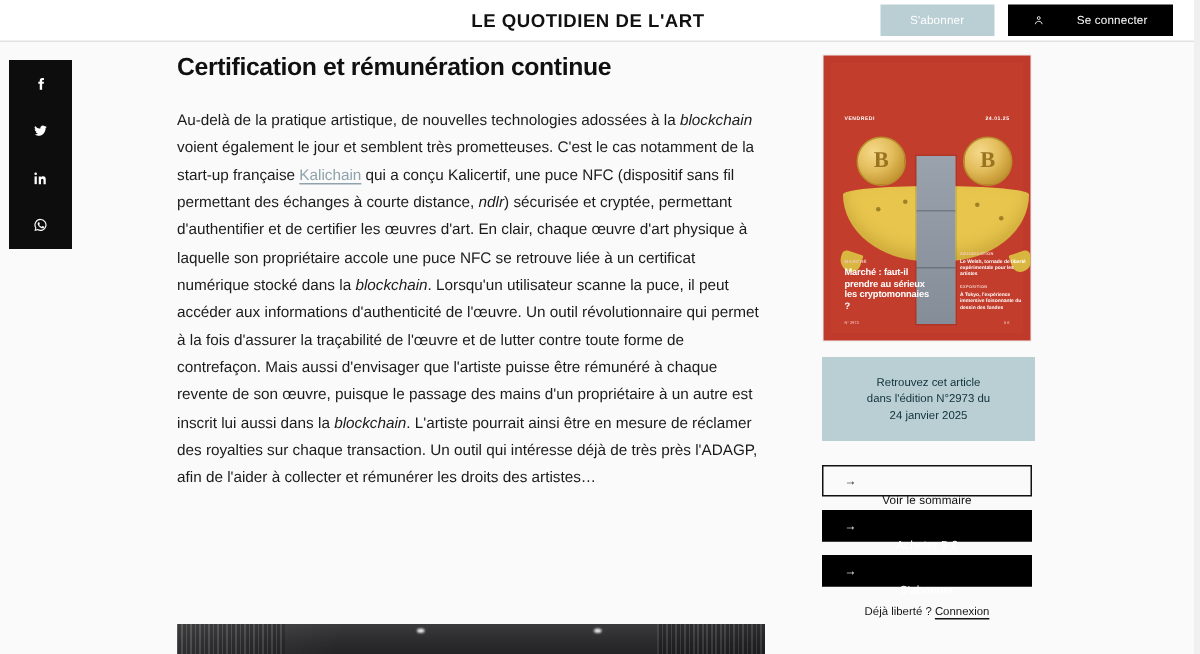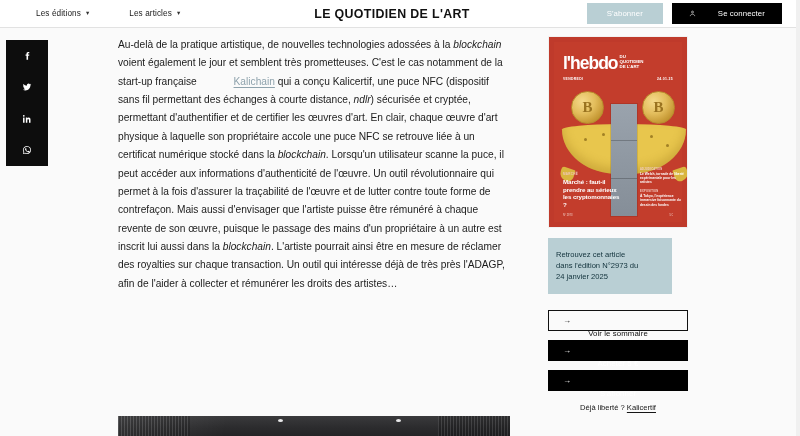--- a/index.html
+++ b/index.html
@@ -176,16 +176,6 @@
 <div class="page">
 
   <div class="header">
-    <div class="nav-left">
-      <div class="nav-item">
-        <span>Les éditions</span>
-        <span class="caret">▾</span>
-      </div>
-      <div class="nav-item">
-        <span>Les articles</span>
-        <span class="caret">▾</span>
-      </div>
-    </div>
 
     <div class="brand">LE QUOTIDIEN DE L'ART</div>
 

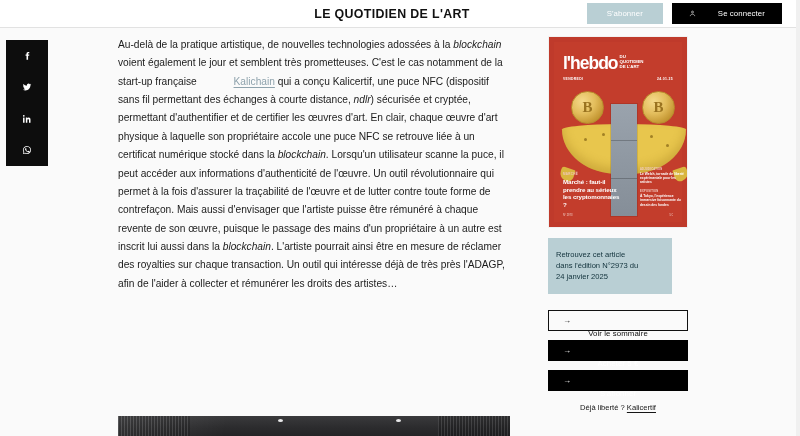--- a/index.html
+++ b/index.html
@@ -217,6 +217,7 @@
   </div>
 
   <div class="article">
+    <h1 class="art-title">Certification et rémunération continue</h1>
     <div class="art-body">
       <span>Au-delà de la pratique artistique, de nouvelles technologies adossées à la </span><em>blockchain</em><span> voient également le jour et semblent très prometteuses. C'est le cas notamment de la start-up française </span><a class="lnk">Kalichain</a><span> qui a conçu Kalicertif, une puce NFC (dispositif sans fil permettant des échanges à courte distance, </span><em>ndlr</em><span>) sécurisée et cryptée, permettant d'authentifier et de certifier les œuvres d'art. En clair, chaque œuvre d'art physique à laquelle son propriétaire accole une puce NFC se retrouve liée à un certificat numérique stocké dans la </span><em>blockchain</em><span>. Lorsqu'un utilisateur scanne la puce, il peut accéder aux informations d'authenticité de l'œuvre. Un outil révolutionnaire qui permet à la fois d'assurer la traçabilité de l'œuvre et de lutter contre toute forme de contrefaçon. Mais aussi d'envisager que l'artiste puisse être rémunéré à chaque revente de son œuvre, puisque le passage des mains d'un propriétaire à un autre est inscrit lui aussi dans la </span><em>blockchain</em><span>. L'artiste pourrait ainsi être en mesure de réclamer des royalties sur chaque transaction. Un outil qui intéresse déjà de très près l'ADAGP, afin de l'aider à collecter et rémunérer les droits des artistes…</span>
     </div>

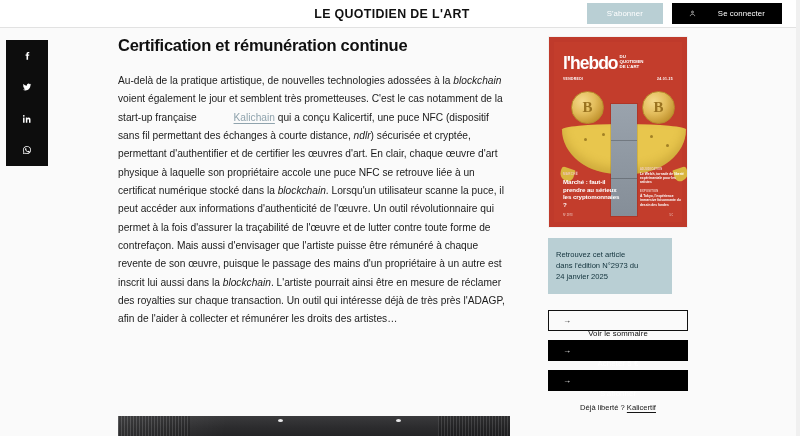--- a/index.html
+++ b/index.html
@@ -235,14 +235,6 @@
     <div class="cover">
       <div class="cover-inner">
 
-        <div class="cover-masthead">
-          <span class="mast-hebdo">l'hebdo</span>
-          <span class="mast-sub">
-            <span>DU</span><br>
-            <span>QUOTIDIEN</span><br>
-            <span>DE L'ART</span>
-          </span>
-        </div>
 
         <div class="cover-dateline">
           <span>VENDREDI</span>

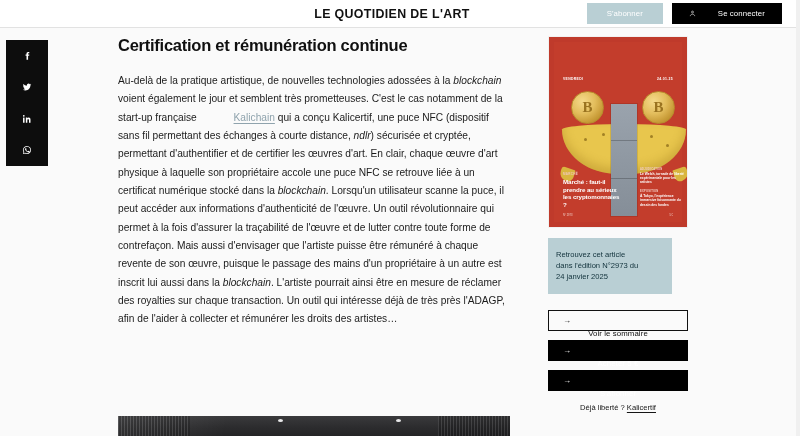--- a/index.html
+++ b/index.html
@@ -67,7 +67,7 @@
     font-size:10.2px; line-height:1.80; color:#1b1b1b; text-align:left;
   }
   .art-body em { }
-  .lnk { color:#8fa3ad; text-decoration:underline; text-underline-offset:1.5px; cursor:pointer;margin-left:34px; }
+  .lnk { color:#8fa3ad; text-decoration:underline; text-underline-offset:1.5px; cursor:pointer; }
 
   .art-image {
     position:absolute; left:118px; top:416px; width:392px; height:20px;

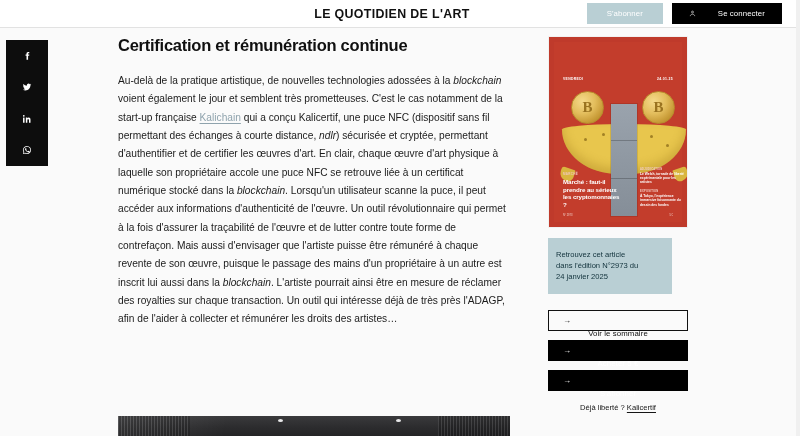--- a/index.html
+++ b/index.html
@@ -145,8 +145,8 @@
   .cover-foot { position:absolute; left:9px; right:9px; bottom:5px; display:flex; justify-content:space-between; font-size:2.6px; color:#f2cfc8; }
 
   .promo {
-    margin-top:10px; width:124px; background:#b9cfd4;
-    padding:11px 8px 12px; 
+    margin-top:10px; width:142px; background:#b9cfd4;
+    padding:11px 8px 12px; text-align:center;
   }
   .promo-text { font-size:7.6px; line-height:1.45; color:#10313a; }
 

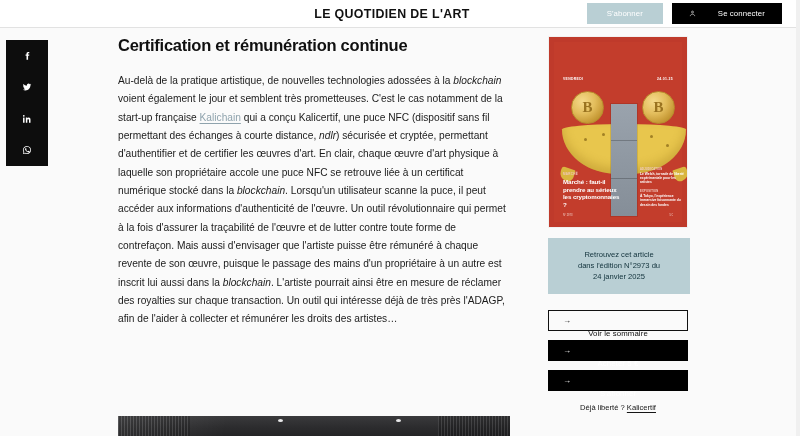--- a/index.html
+++ b/index.html
@@ -303,7 +303,7 @@
     </div>
 
     <div class="already">
-      <span>Déjà liberté ? </span><span class="conn">Kalicertif</span>
+      <span>Déjà liberté ? </span><span class="conn">Connexion</span>
     </div>
 
   </div>

